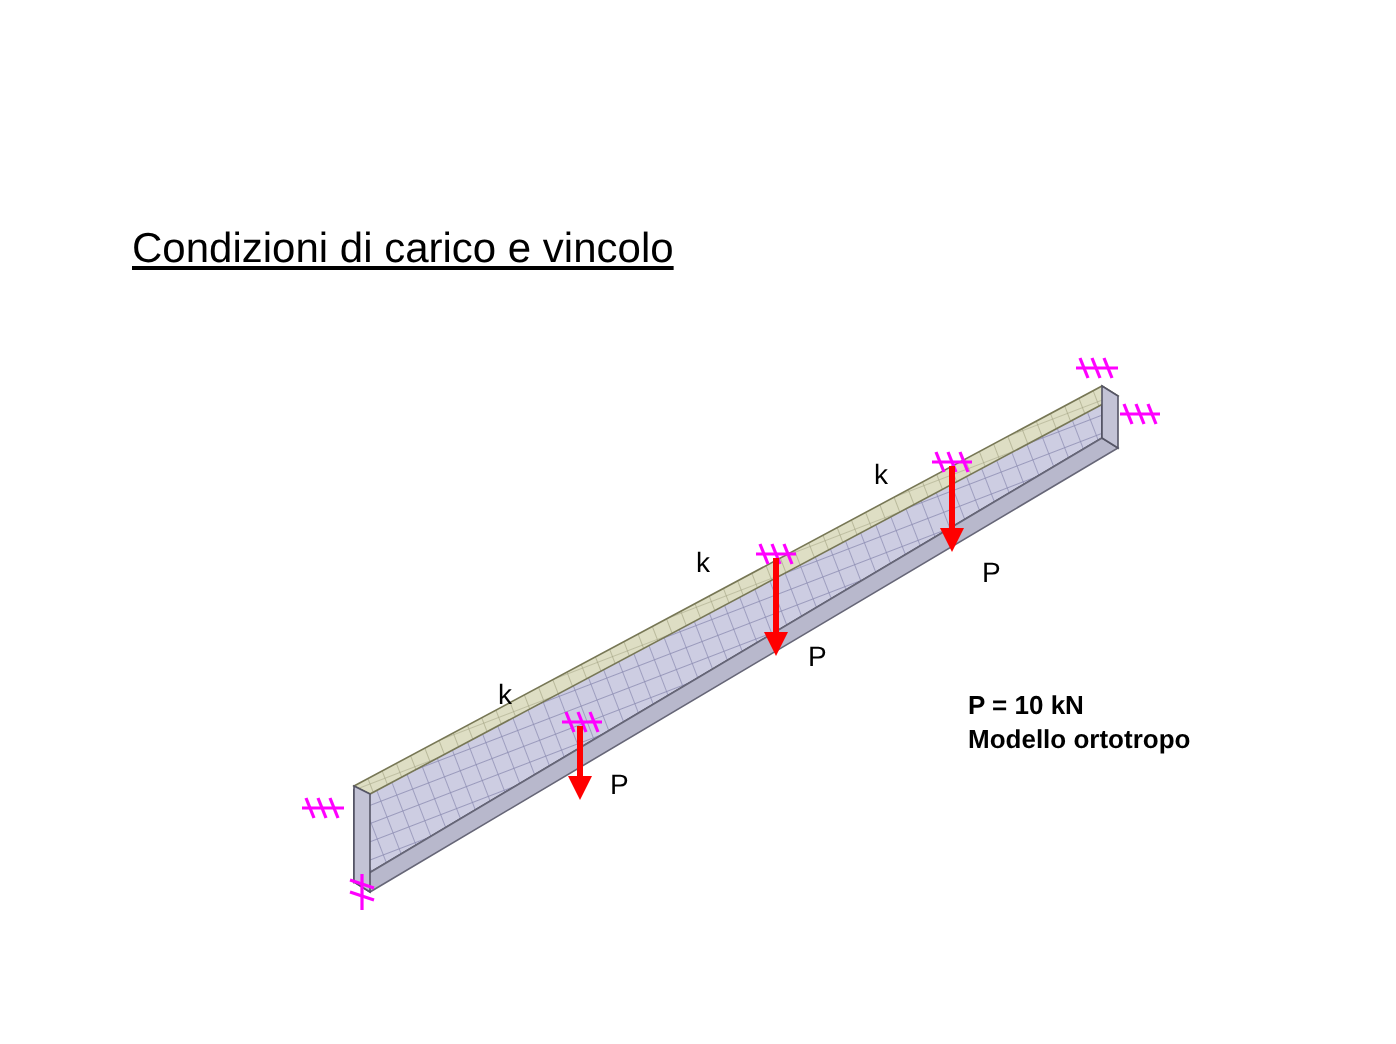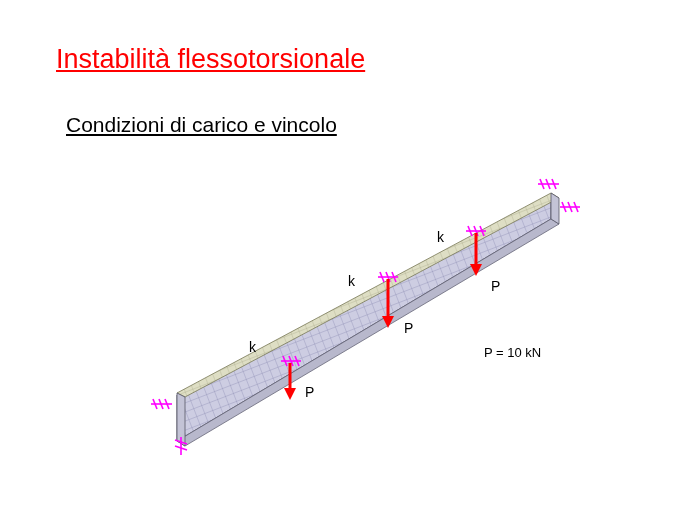--- a/index.html
+++ b/index.html
@@ -72,7 +72,6 @@
 
 <div class="slide">
 
-  <div class="title">Instabilità flessotorsionale</div>
   <div class="subtitle">Condizioni di carico e vincolo</div>
 
   <svg class="figure" viewBox="0 0 698 522" xmlns="http://www.w3.org/2000/svg">

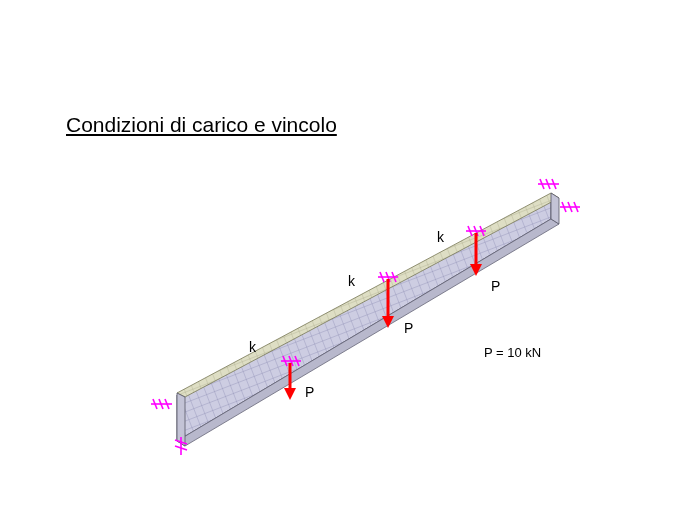--- a/index.html
+++ b/index.html
@@ -49,7 +49,7 @@
     line-height: 17px;
     white-space: nowrap;
   }
-  .note div { white-space: nowrap; }
+  .note div { white-space: nowrap; font-weight: bold; }
 
   .figure {
     position: absolute;

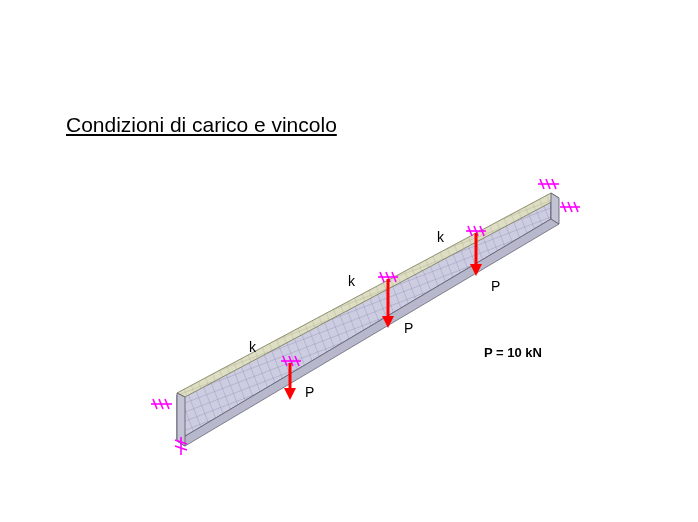--- a/index.html
+++ b/index.html
@@ -169,6 +169,7 @@
 
   <div class="note">
     <div>P = 10 kN</div>
+    <div>Modello ortotropo</div>
   </div>
 
 </div>

